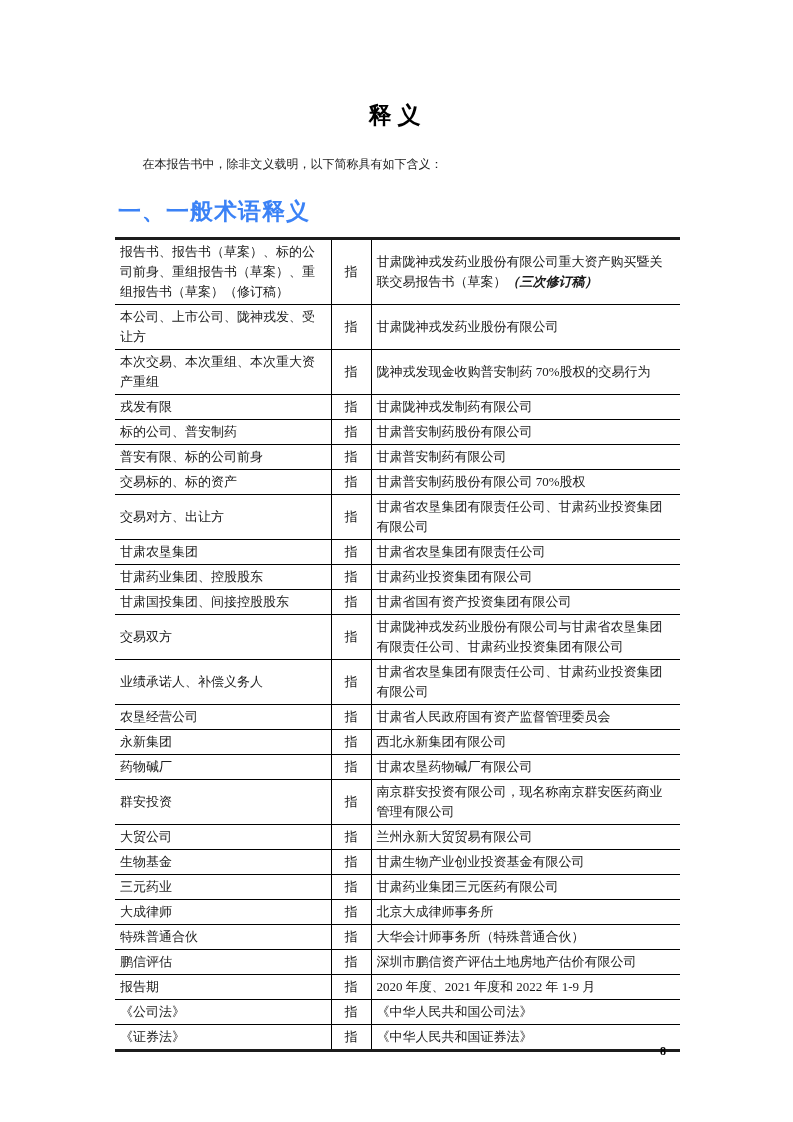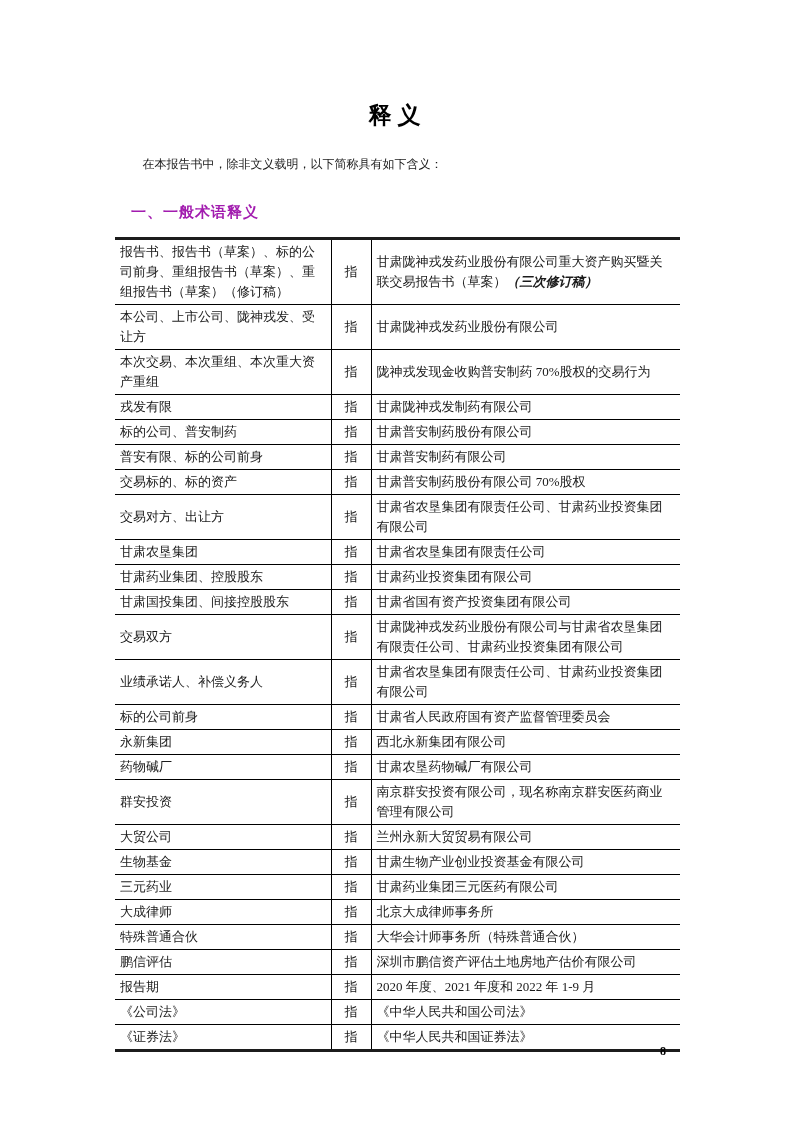--- a/index.html
+++ b/index.html
@@ -40,13 +40,13 @@
     color: #1a1a1a;
   }
   .section-heading {
-    margin: 24px 0 0 16px;
+    margin: 24px 0 0 3px;
     font-family: "Liberation Sans", "DejaVu Sans", sans-serif;
     font-weight: 700;
-    font-size: 15px;
+    font-size: 23px;
     line-height: 25px;
     letter-spacing: 1px;
-    color: #a21caf;
+    color: #3b82f6;
   }
   table.def-table {
     margin-top: 13px;

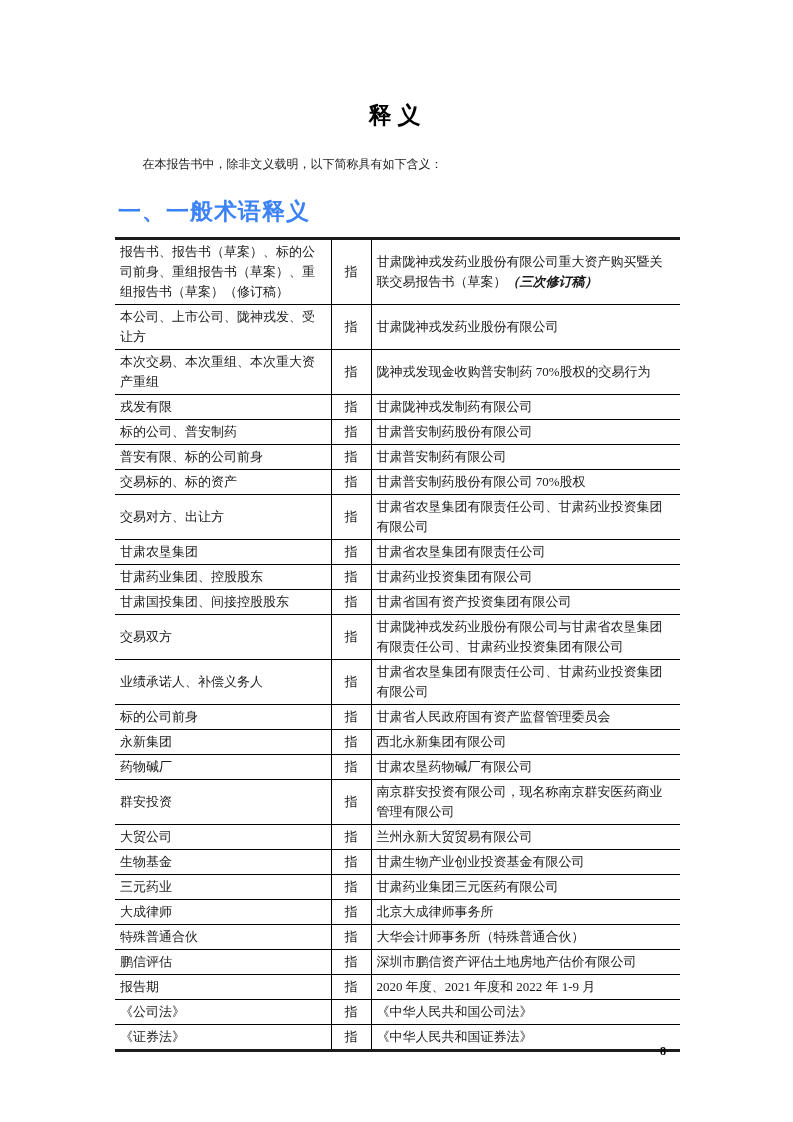--- a/index.html
+++ b/index.html
@@ -188,7 +188,7 @@
   </tr>
 
   <tr class="def-row">
-    <td class="term-cell">标的公司前身</td>
+    <td class="term-cell">农垦经营公司</td>
     <td class="zhi-cell">指</td>
     <td class="def-cell">甘肃省人民政府国有资产监督管理委员会</td>
   </tr>

